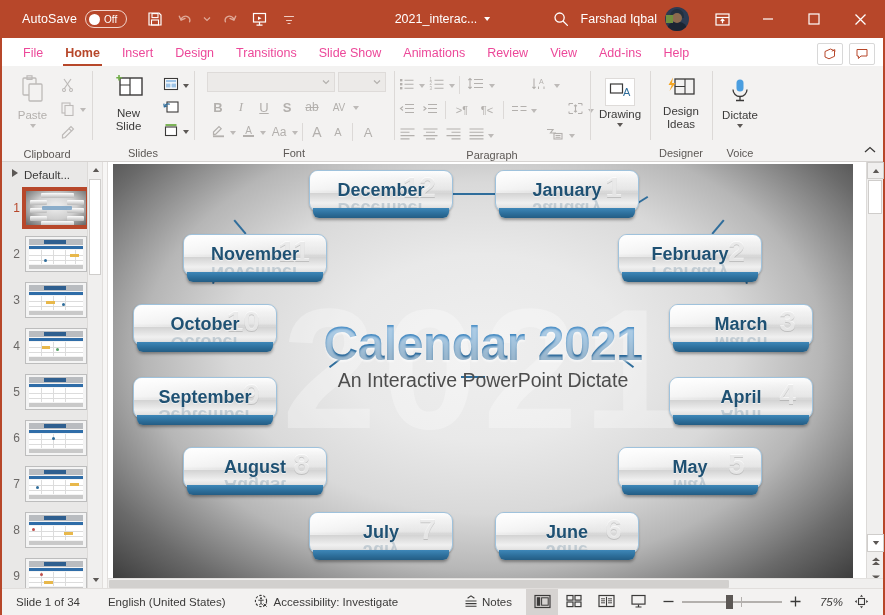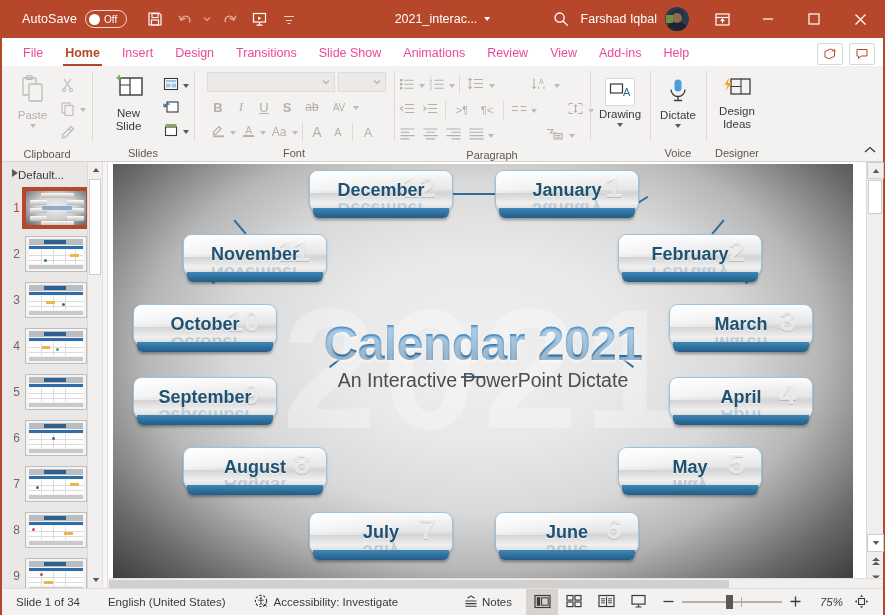--- a/index.html
+++ b/index.html
@@ -609,6 +609,22 @@
     </div>
 
 
+    <div class="grp" style="width:62px">
+      <div class="grp-body" style="padding-top:4px">
+        <div class="bigbtn">
+          <span>
+            <svg width="30" height="24" viewBox="0 0 30 24">
+                <rect x="9" y="3" width="19" height="15" fill="none" stroke="#3b3a39" stroke-width="1.3"></rect>
+                <path d="M19 3v15M9 10.5h10" stroke="#3b3a39" stroke-width="1.1"></path>
+                <path d="M7 1.5 2.5 9h3.2L3.5 15 9.5 7H6z" fill="#f5a623"></path>
+              </svg>
+          </span>
+          <span class="lbl">Design Ideas</span>
+        </div>
+      </div>
+      <div class="grp-label">Designer</div>
+    </div>
+
     <div class="grp" style="width:56px">
       <div class="grp-body" style="padding-top:6px">
         <div class="bigbtn">
@@ -624,22 +640,6 @@
         </div>
       </div>
       <div class="grp-label">Voice</div>
-    </div>
-
-    <div class="grp" style="width:62px">
-      <div class="grp-body" style="padding-top:4px">
-        <div class="bigbtn">
-          <span>
-            <svg width="30" height="24" viewBox="0 0 30 24">
-                <rect x="9" y="3" width="19" height="15" fill="none" stroke="#3b3a39" stroke-width="1.3"></rect>
-                <path d="M19 3v15M9 10.5h10" stroke="#3b3a39" stroke-width="1.1"></path>
-                <path d="M7 1.5 2.5 9h3.2L3.5 15 9.5 7H6z" fill="#f5a623"></path>
-              </svg>
-          </span>
-          <span class="lbl">Design Ideas</span>
-        </div>
-      </div>
-      <div class="grp-label">Designer</div>
     </div>
 
     <div class="ribbon-collapse">

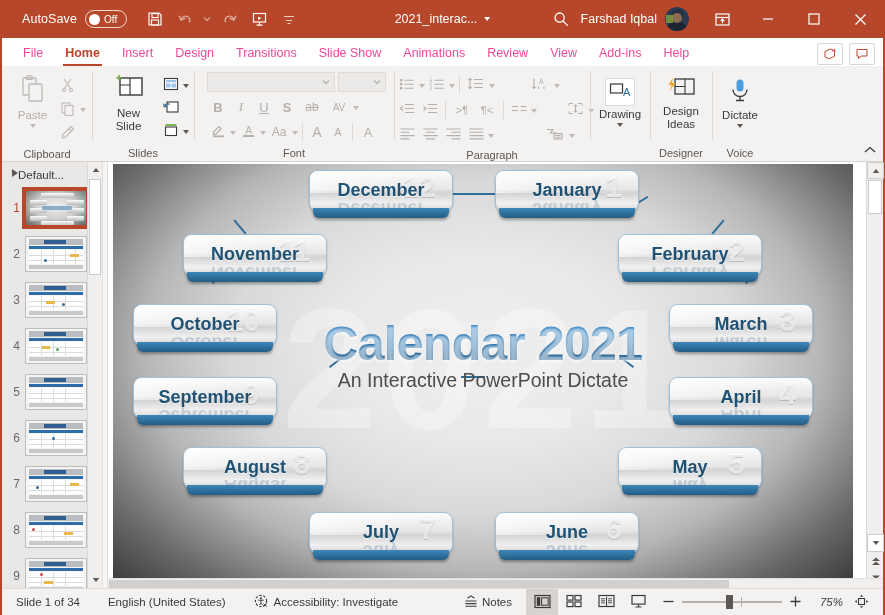--- a/index.html
+++ b/index.html
@@ -92,7 +92,7 @@
 
   
   .slidepanel { width:100px; background:#e9e8e7; position:relative; overflow:hidden; }
-  .sec-head { display:flex; gap:0; padding:7px 0 4px 10px; }
+  .sec-head { display:flex; gap:6px; padding:7px 0 4px 10px; }
   .sec-tri { width:0;height:0;border-top:4.5px solid transparent;border-bottom:4.5px solid transparent;
              border-left:6px solid #5c5855; }
   .sec-name { font-size:11.5px; color:#3b3a39; }

